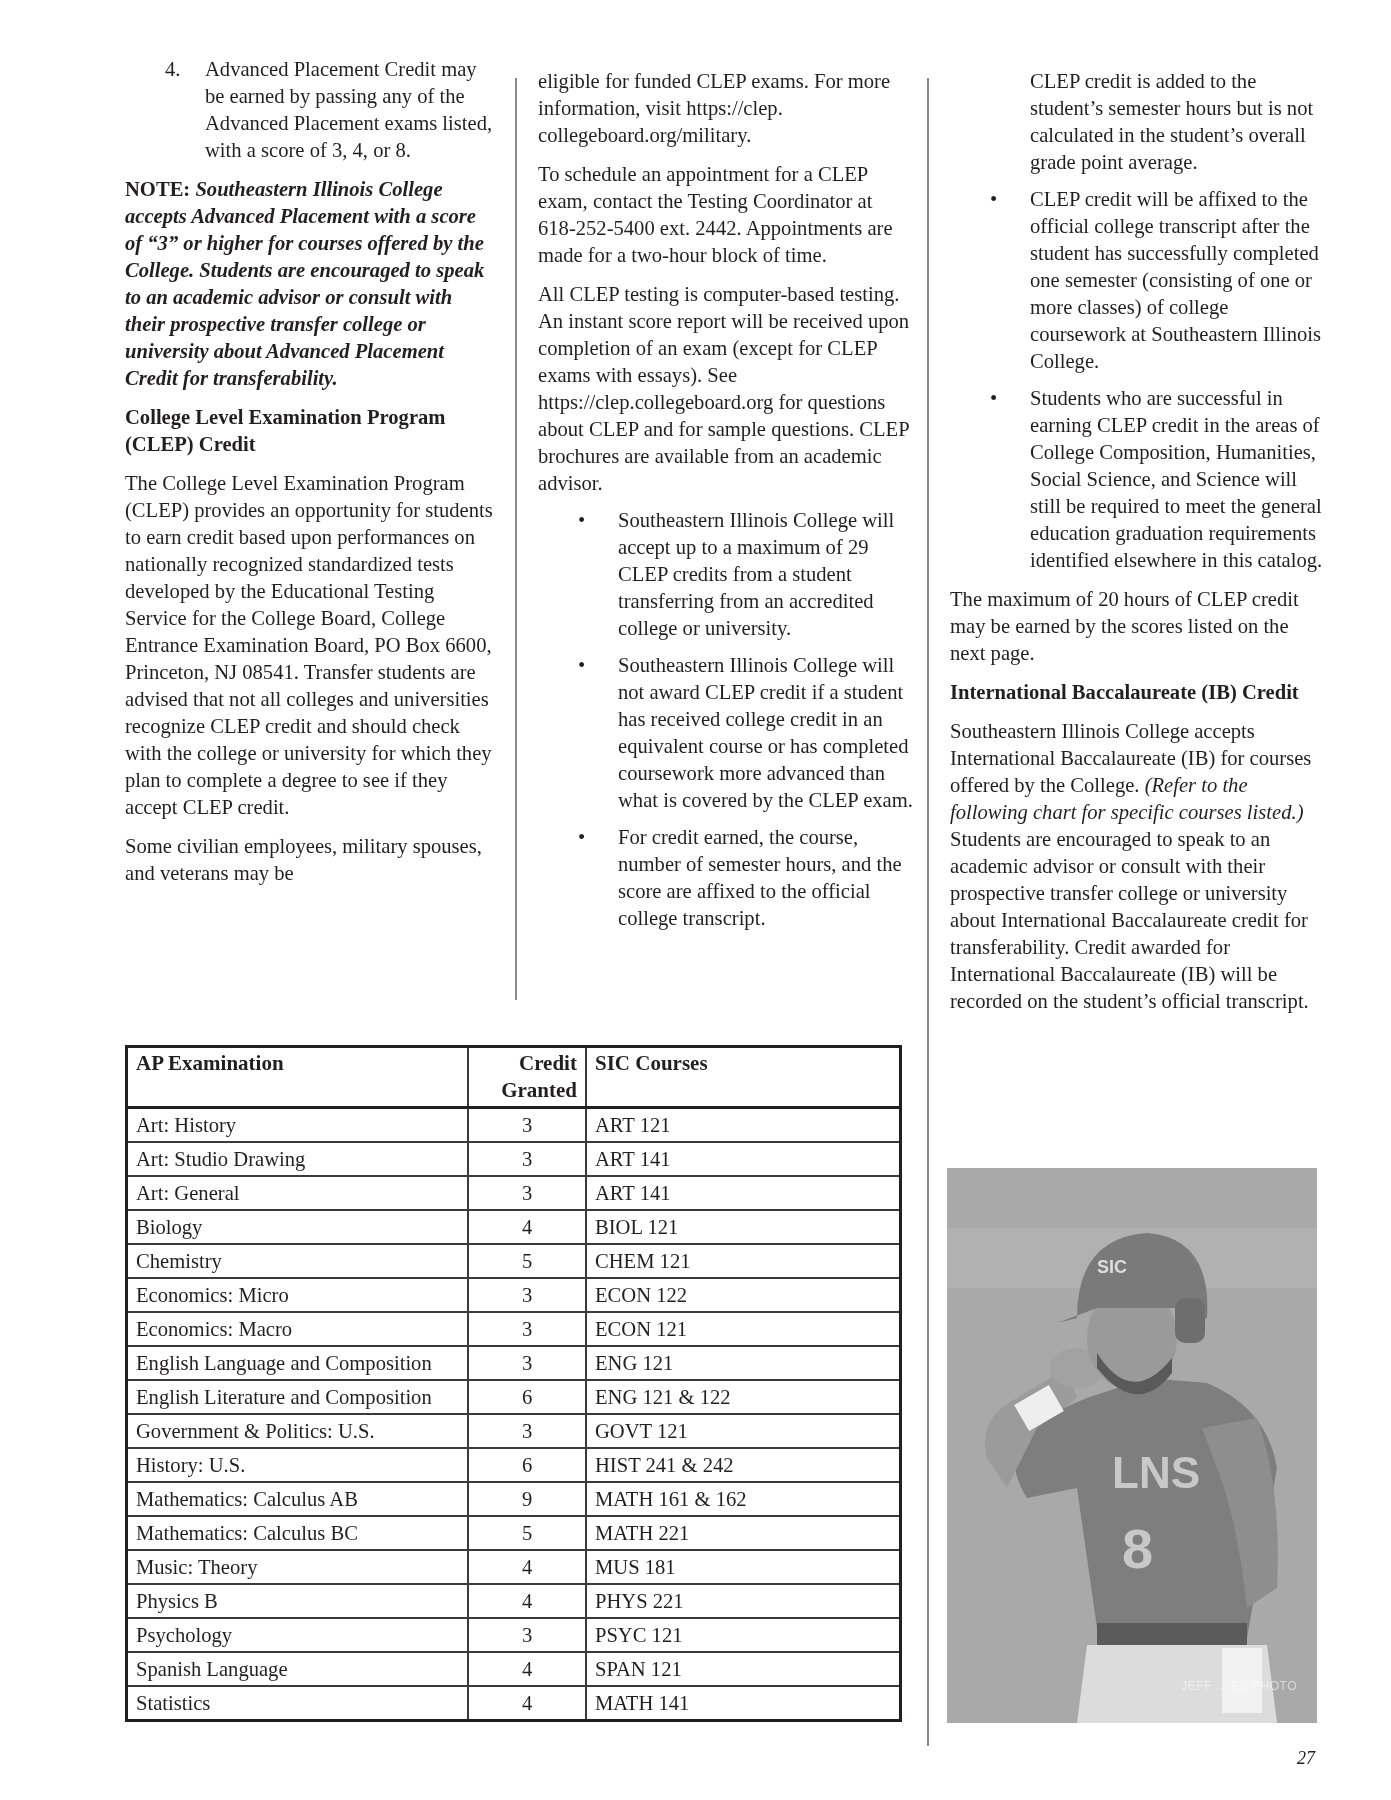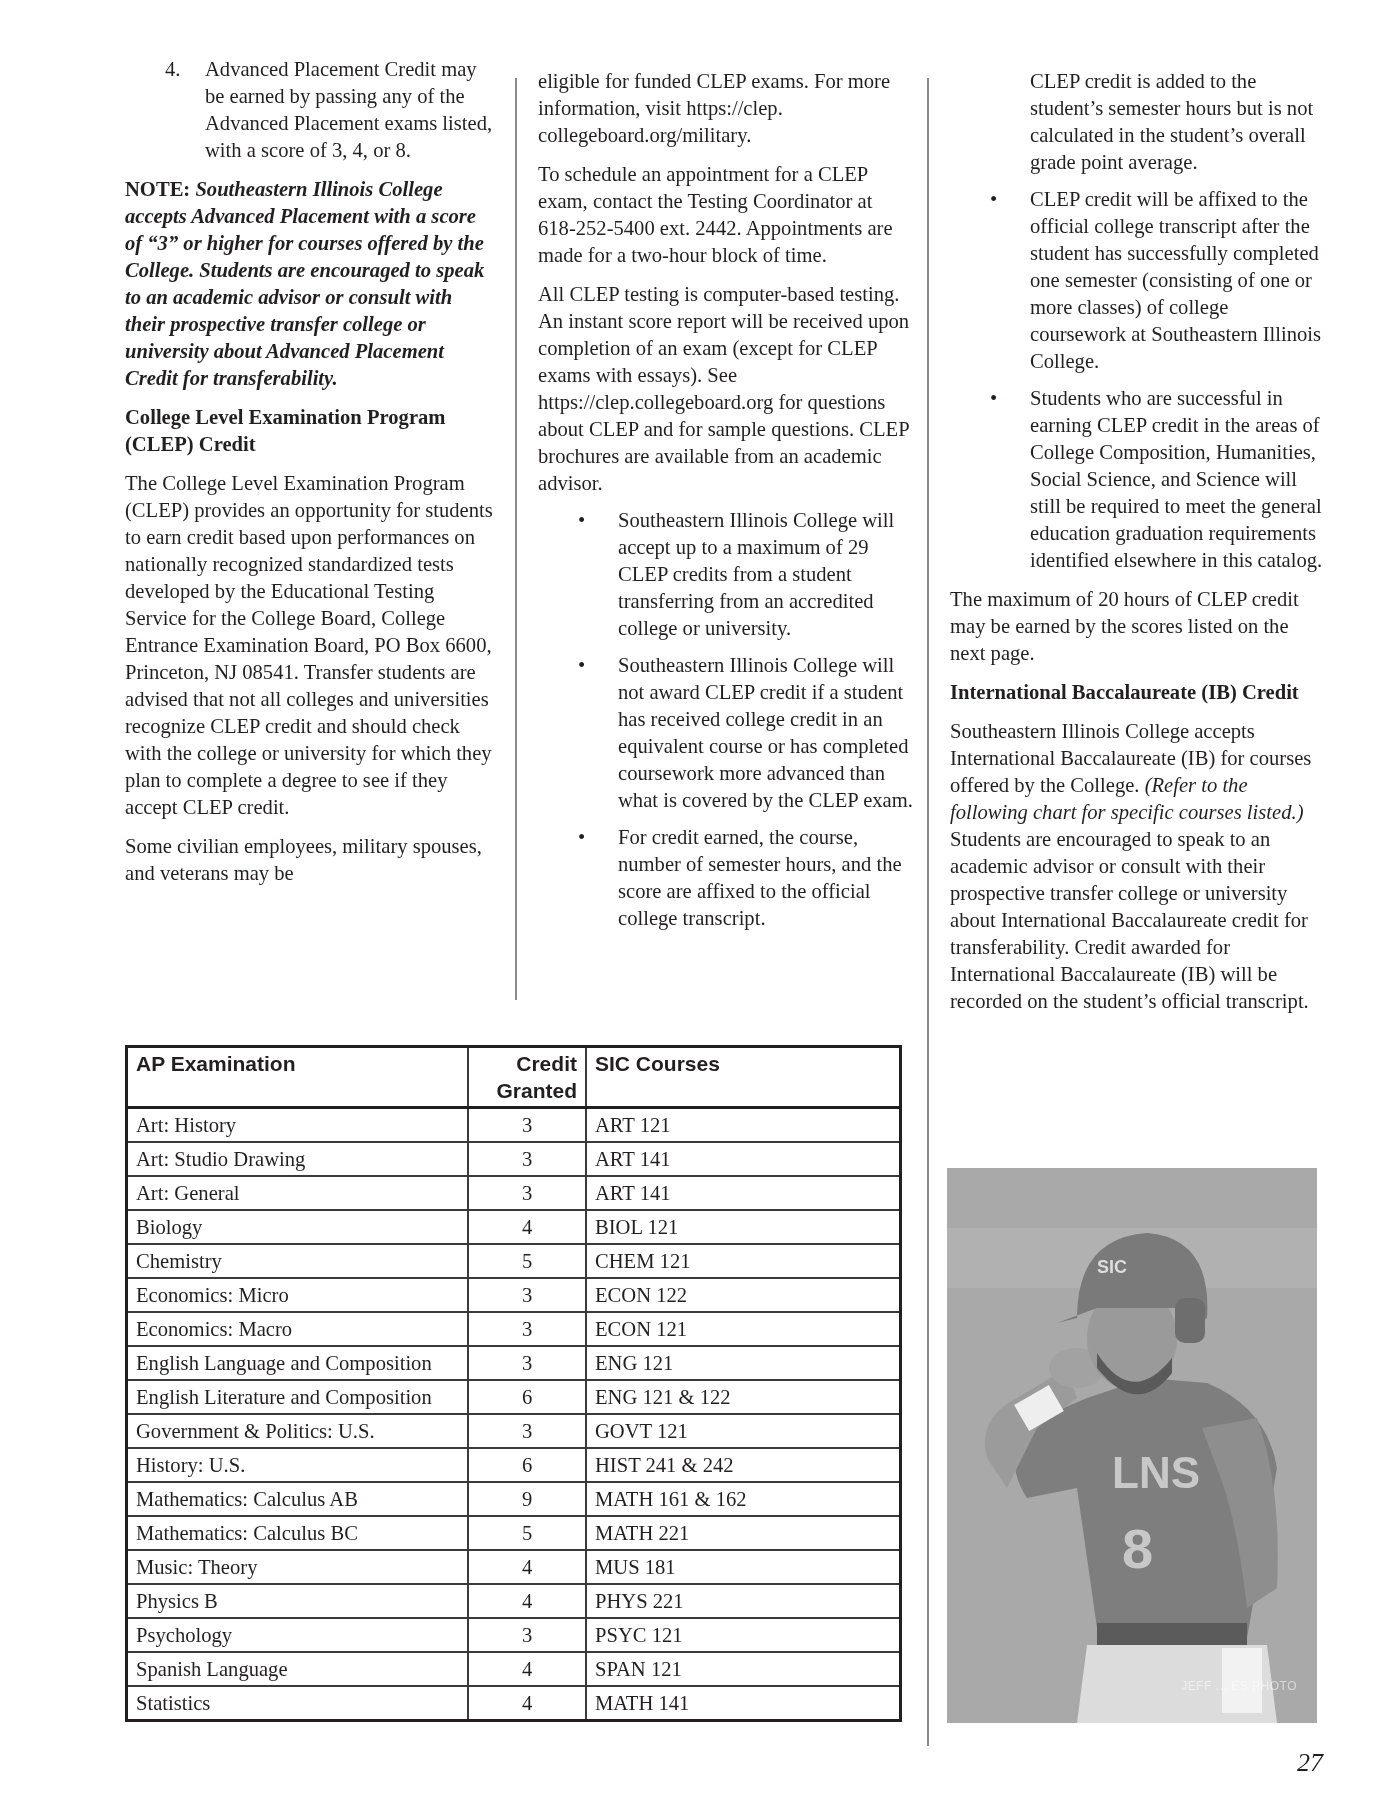--- a/index.html
+++ b/index.html
@@ -45,7 +45,7 @@
     vertical-align: middle; line-height: 27px;
   }
   #ap-table th {
-    font-family: Liberation Sans, sans-serif;
+    font-family: Liberation Serif, serif;
     font-weight: bold; font-size: 21px; text-align: left;
     vertical-align: top; height: 56px; padding-top: 2px;
     border-bottom: 3px solid #231f20;

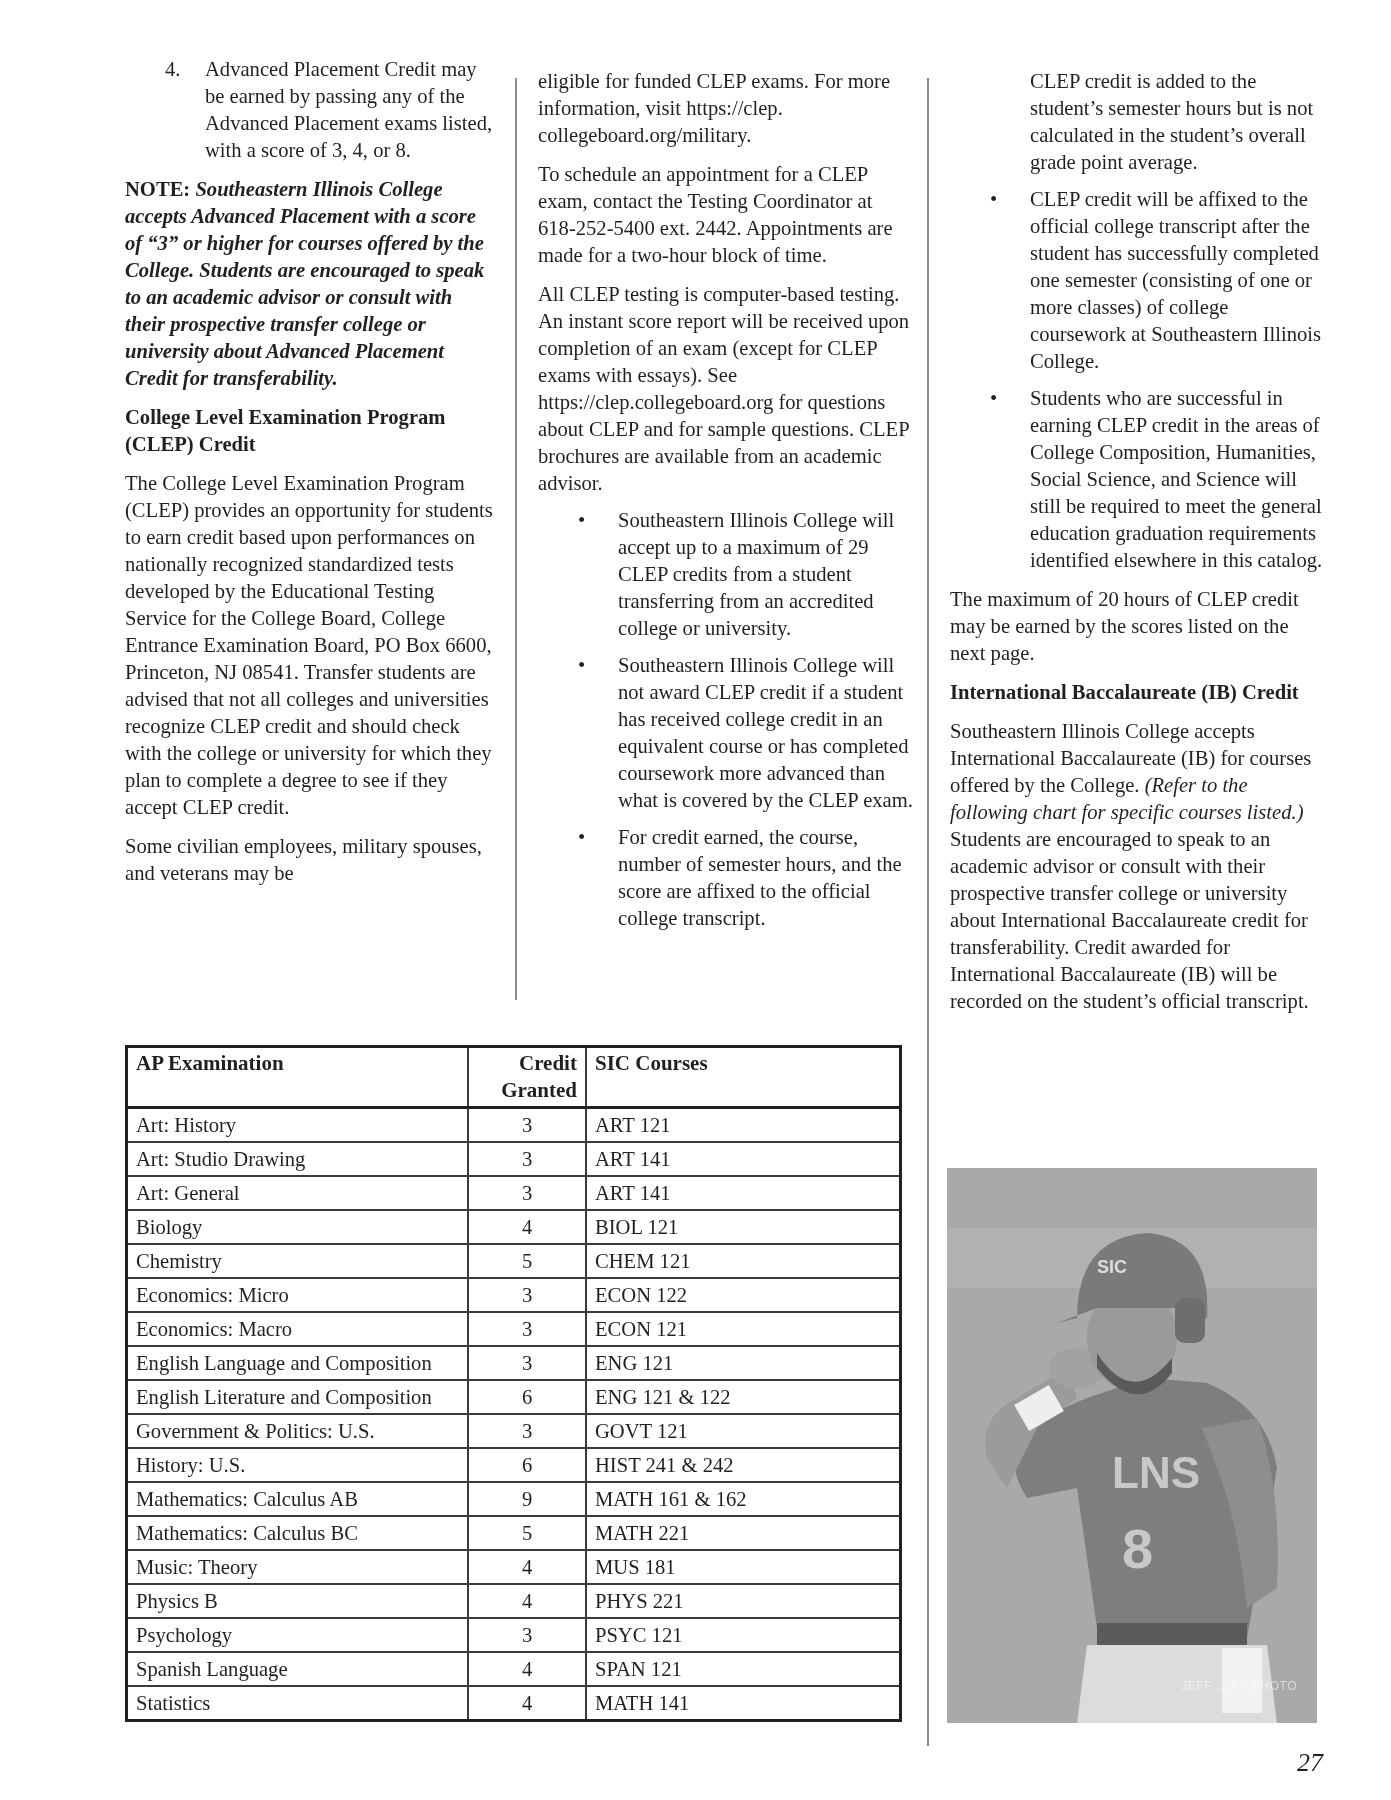--- a/index.html
+++ b/index.html
@@ -71,7 +71,7 @@
   }
   #page-number {
     position: absolute; left: 1297px; top: 1748px;
-    font-style: italic; font-size: 26px;
+    font-style: italic; font-size: 18px;
   }
 </style>
 </head>

